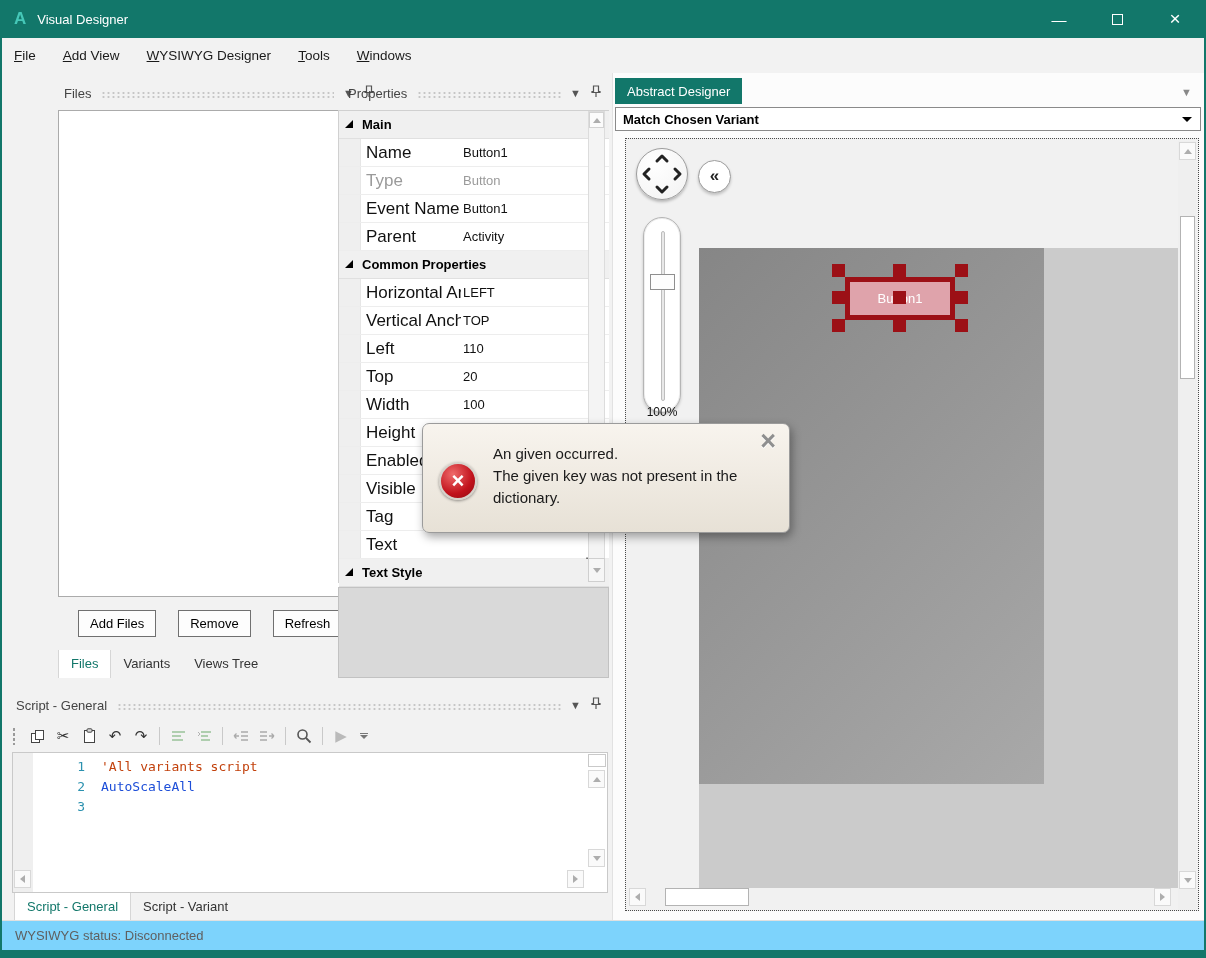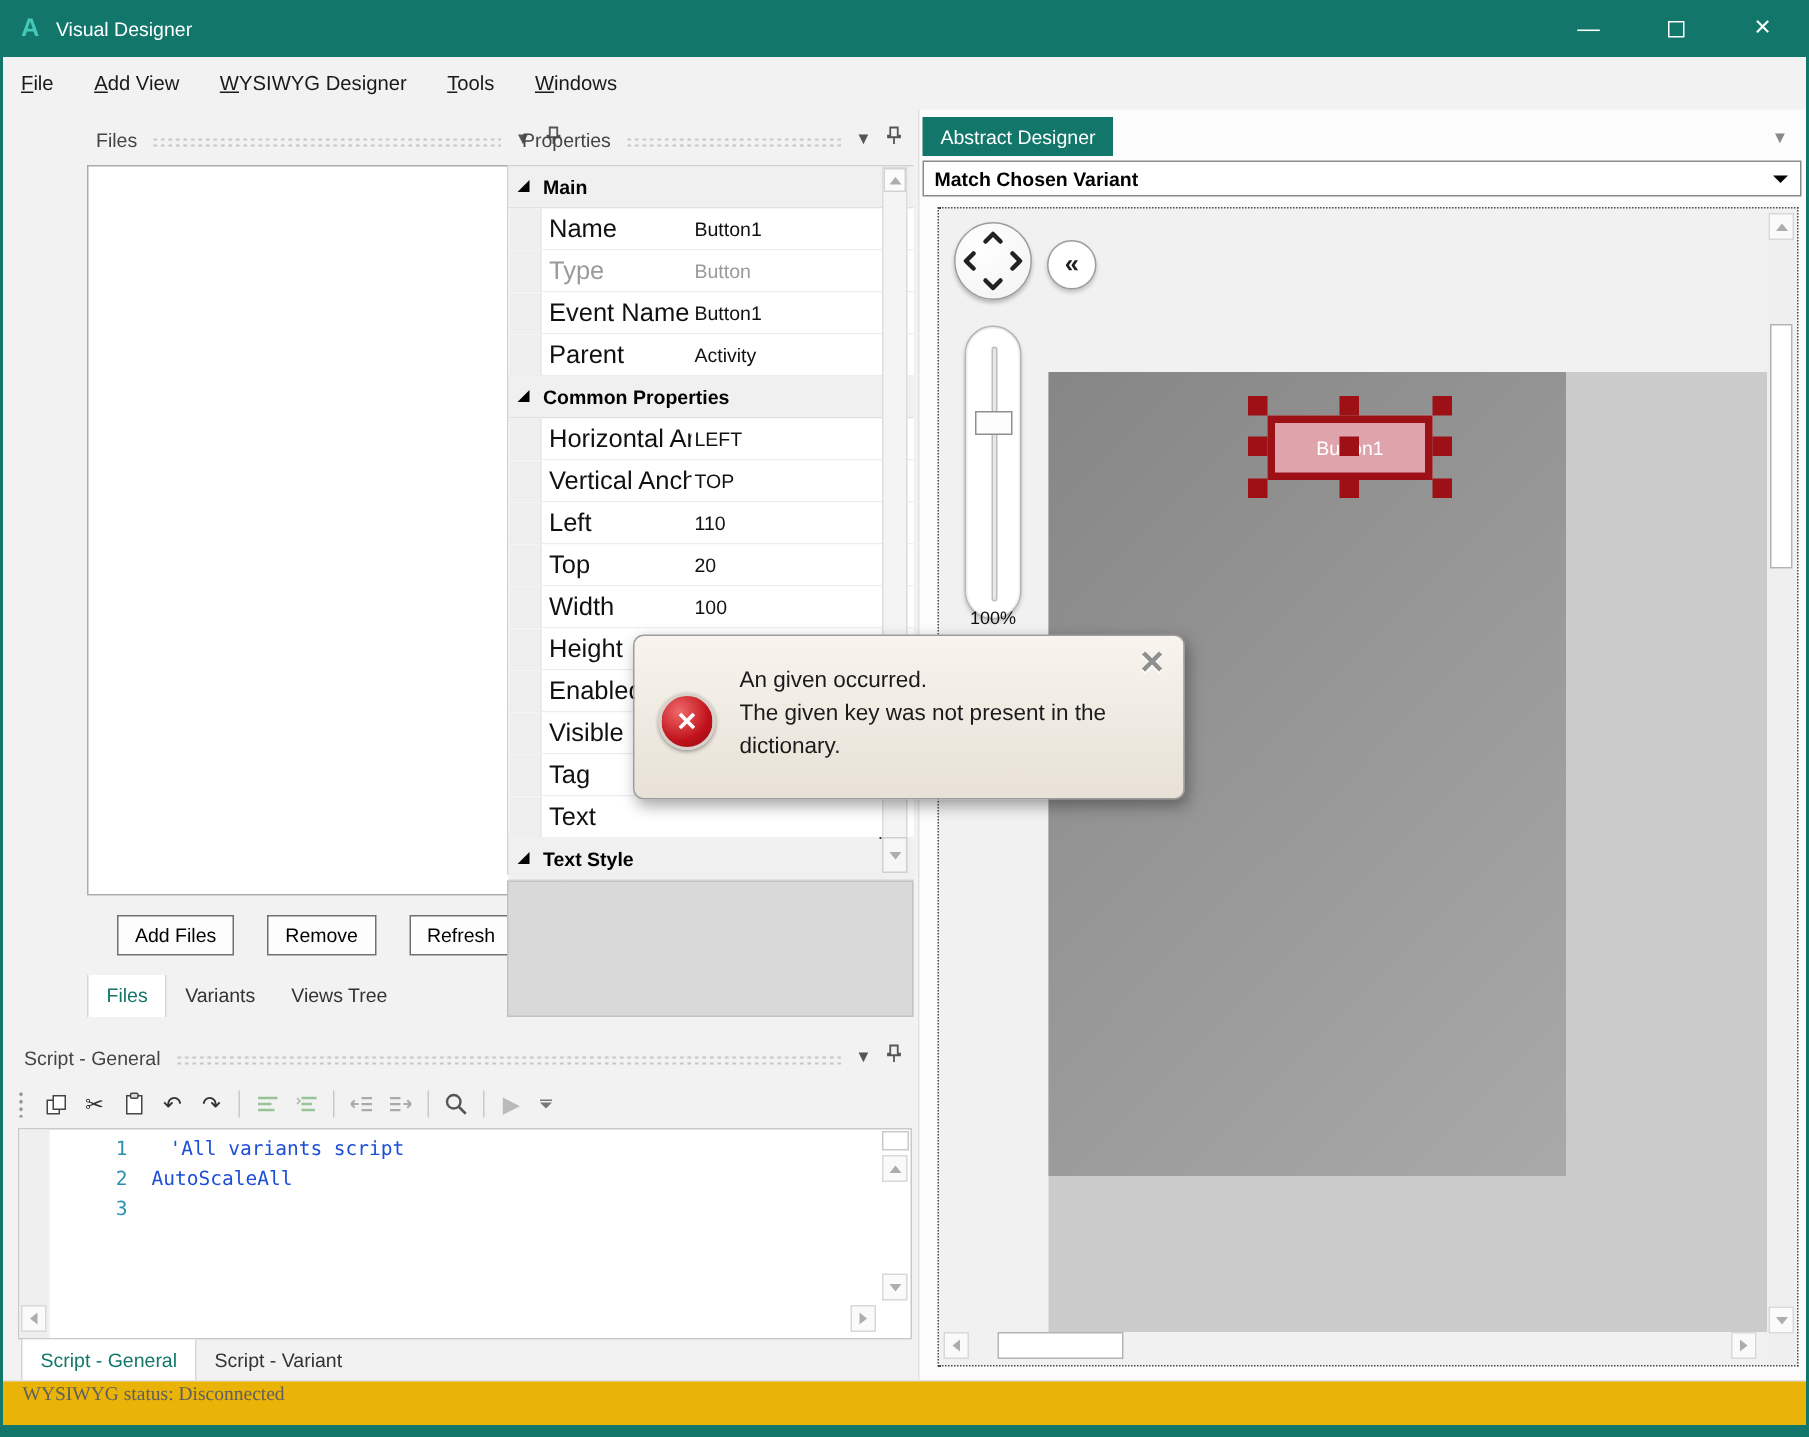--- a/index.html
+++ b/index.html
@@ -77,7 +77,7 @@
   .ed-code { flex:1; padding-top:4px; }
   .ed-line { height:20px; line-height:20px; font-family:"DejaVu Sans Mono", monospace; font-size:13px; }
   .ed-gutter .ed-line { text-align:right; padding-right:16px; color:#2b91af; }
-  .tok-comment { color:#1d4ed8;margin-left:12px; }
+  .tok-comment { color:#c2410c; }
   .tok-ident { color:#1d4ed8; }
   .ed-box { position:absolute; right:1px; top:1px; width:18px; height:13px; background:#fff; border:1px solid #c9c9c9; }
   .ed-up { position:absolute; right:2px; top:17px; }

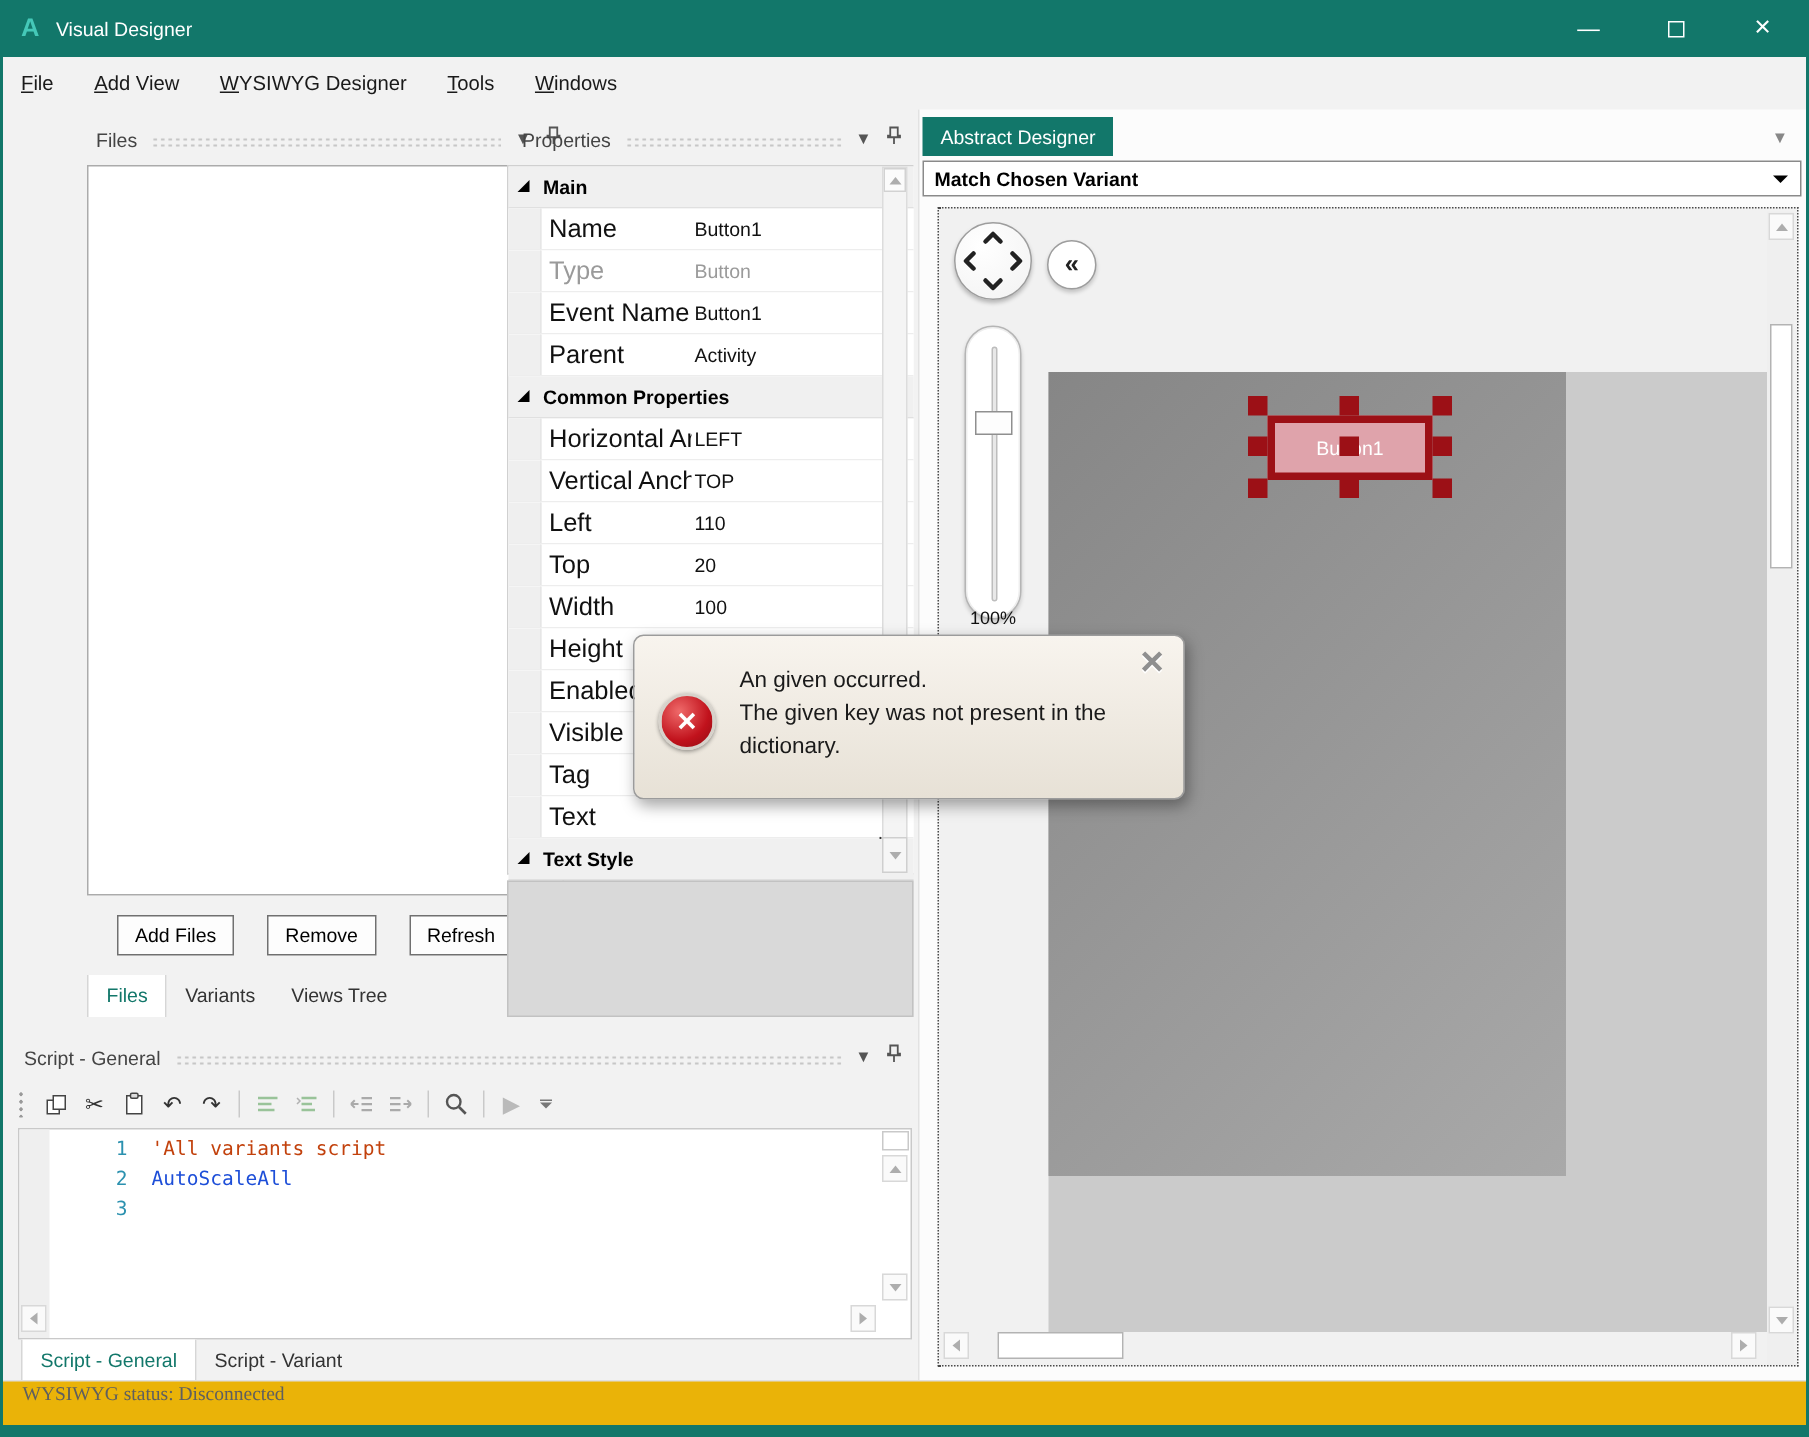--- a/index.html
+++ b/index.html
@@ -88,7 +88,7 @@
   .script-tabs { position:absolute; left:12px; top:207px; display:flex; }
 
   
-  .statusbar { position:absolute; left:0; top:920px; width:1202px; height:30px; background:#eab308; border-top:1px solid #e0e0e0; display:flex; align-items:flex-start;font-family:Liberation Serif, serif; }
+  .statusbar { position:absolute; left:0; top:920px; width:1202px; height:30px; background:#7dd3fc; border-top:1px solid #e0e0e0; display:flex; align-items:center; }
   .status-text { font-size:13px; color:#5f5f5f; margin-left:13px; }
 
   

